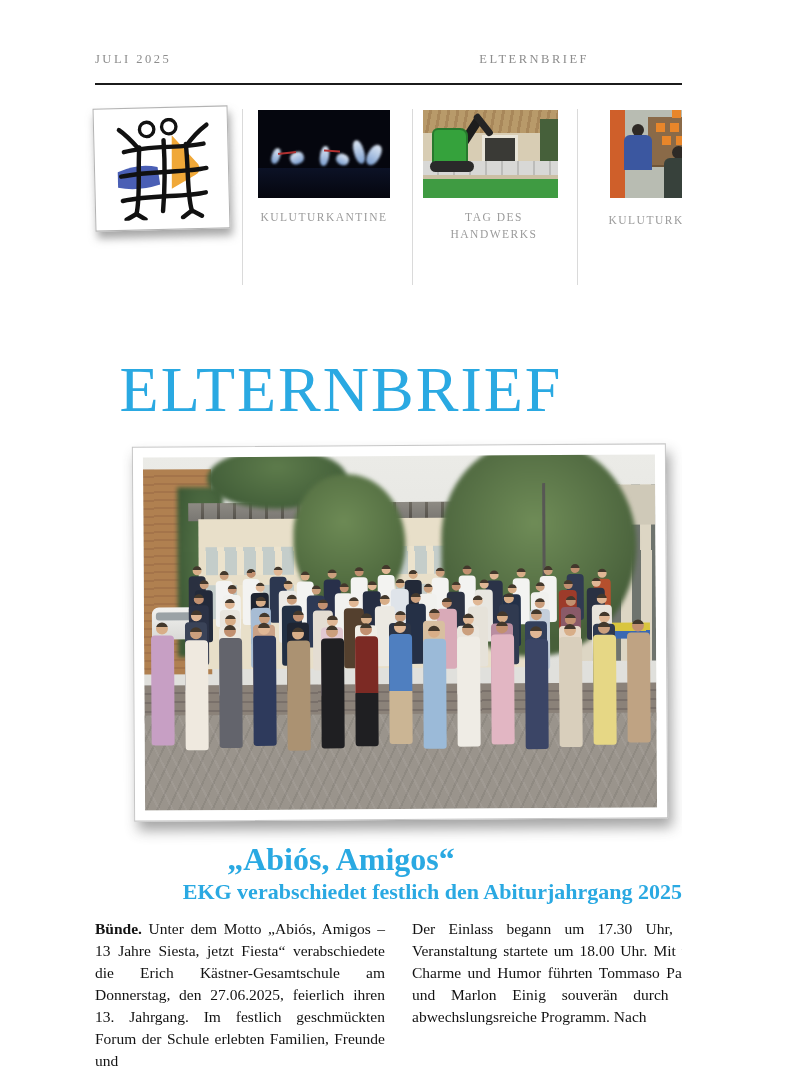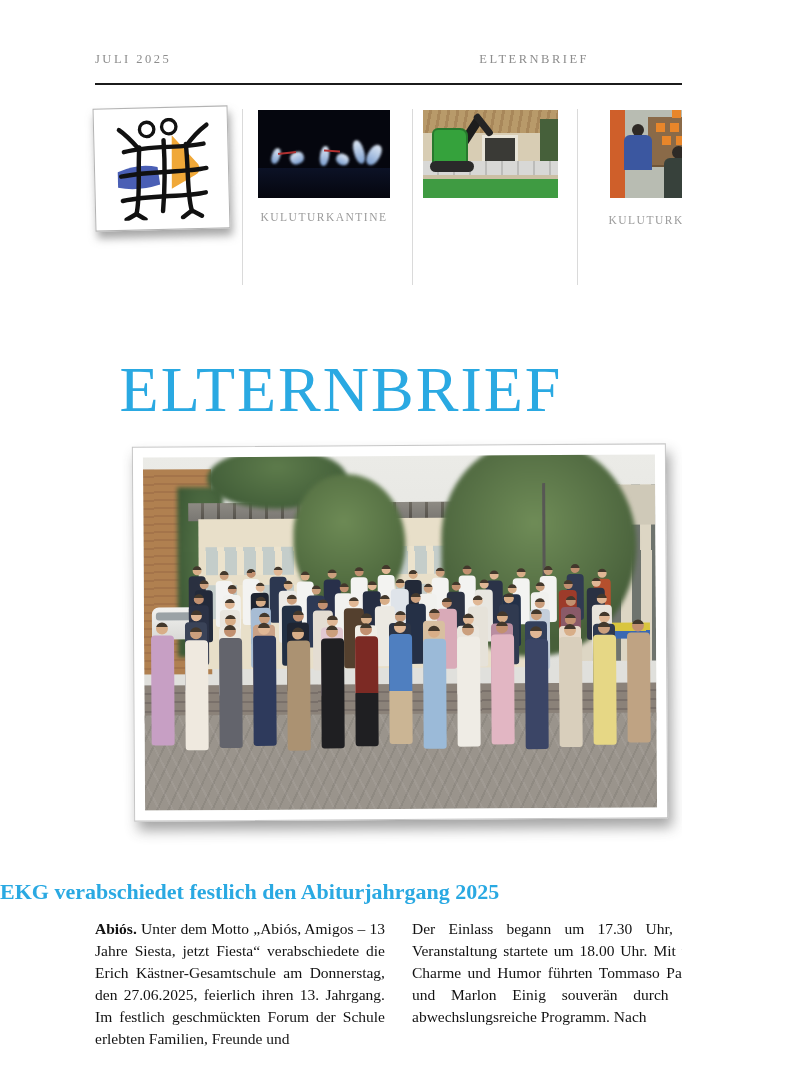--- a/index.html
+++ b/index.html
@@ -179,6 +179,7 @@
   </div>
 
   <div class="kicker k1">KULUTURKANTINE</div>
+  <div class="kicker k2">TAG DES HANDWERKS</div>
   <div class="kicker k3">KULUTURKANTINE</div>
 
   <div class="big-title">ELTERNBRIEF</div>

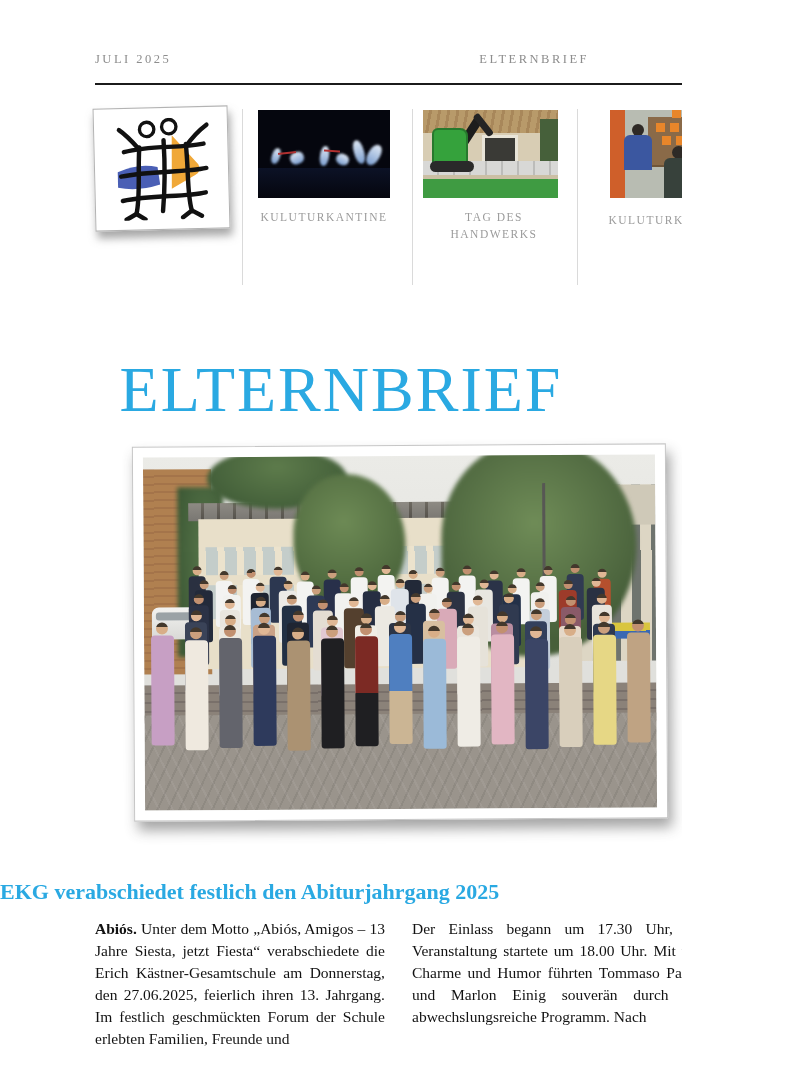--- a/index.html
+++ b/index.html
@@ -508,6 +508,7 @@
       </div>
   </div>
 
+  <div class="headline">„Abiós, Amigos“</div>
   <div class="subheadline">EKG verabschiedet festlich den Abiturjahrgang 2025</div>
 
   <div class="bodycols">

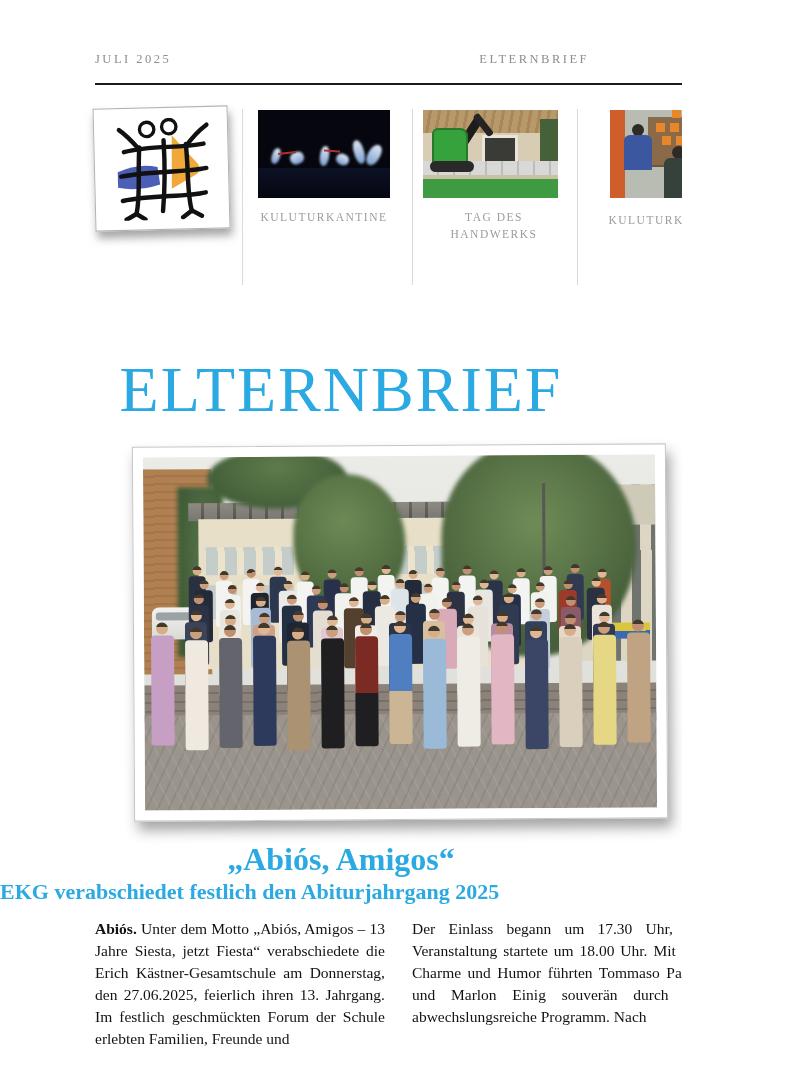--- a/index.html
+++ b/index.html
@@ -93,7 +93,7 @@
   .pbody{width:100%;border-radius:4px 4px 3px 3px;margin-top:1px;}
   
   .headline{position:absolute;left:0;width:100%;top:824px;text-align:center;font-size:32px;font-weight:bold;color:var(--accent);}
-  .subheadline{position:absolute;left:0;width:100%;top:862px;text-align:left;font-size:22px;font-weight:bold;color:var(--accent);}
+  .subheadline{position:absolute;left:0;width:100%;top:862px;text-align:right;font-size:22px;font-weight:bold;color:var(--accent);}
   .bodycols{position:absolute;left:95px;top:901px;width:610px;display:flex;gap:27px;}
   .col{text-align:justify;font-size:15.5px;line-height:1.42;color:#121212;}
   .colL{width:290px;} .colR{width:293px;}

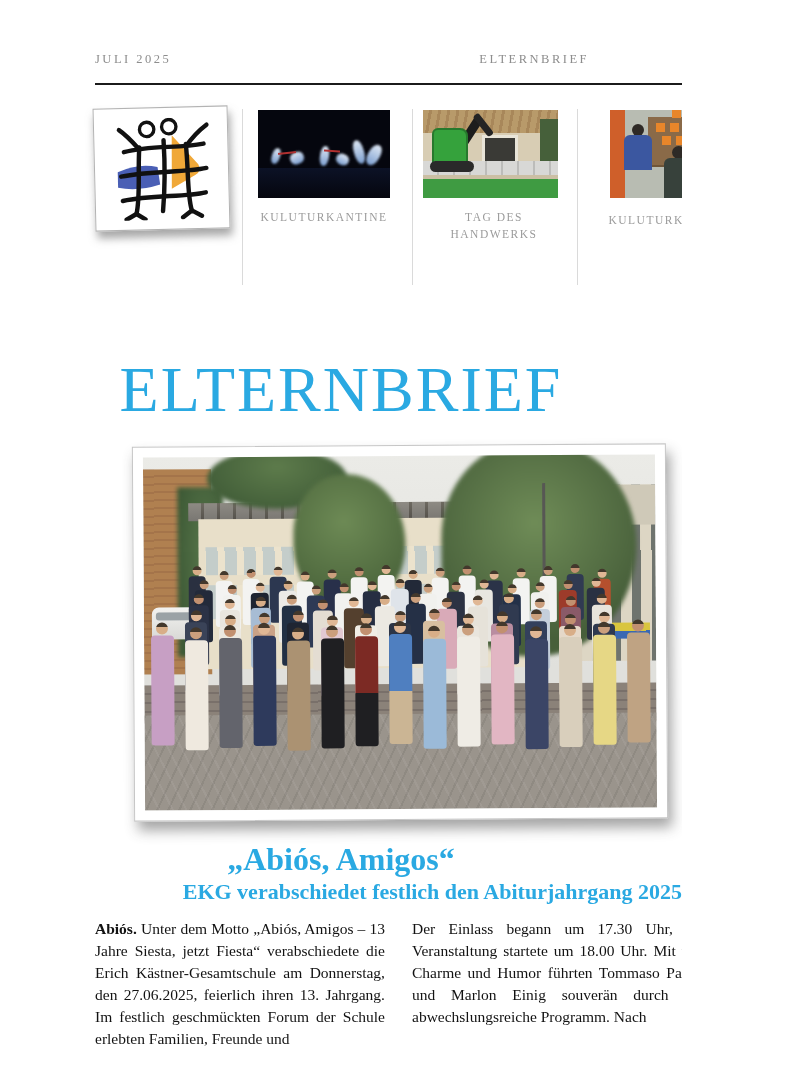--- a/index.html
+++ b/index.html
@@ -513,7 +513,7 @@
 
   <div class="bodycols">
     <div class="col colL">
-      <p><b>Abiós.</b> <span>Unter dem Motto „Abiós, Amigos – 13 Jahre Siesta, jetzt Fiesta“ verabschiedete die Erich Kästner-Gesamtschule am Donnerstag, den 27.06.2025, feierlich ihren 13. Jahrgang. Im festlich geschmückten Forum der Schule erlebten Familien, Freunde und</span></p>
+      <p><b>Bünde.</b> <span>Unter dem Motto „Abiós, Amigos – 13 Jahre Siesta, jetzt Fiesta“ verabschiedete die Erich Kästner-Gesamtschule am Donnerstag, den 27.06.2025, feierlich ihren 13. Jahrgang. Im festlich geschmückten Forum der Schule erlebten Familien, Freunde und</span></p>
     </div>
     <div class="col colR">
       <p>Der Einlass begann um 17.30 Uhr, die Veranstaltung startete um 18.00 Uhr. Mit viel Charme und Humor führten Tommaso Pacini und Marlon Einig souverän durch das abwechslungsreiche Programm. Nach</p>

